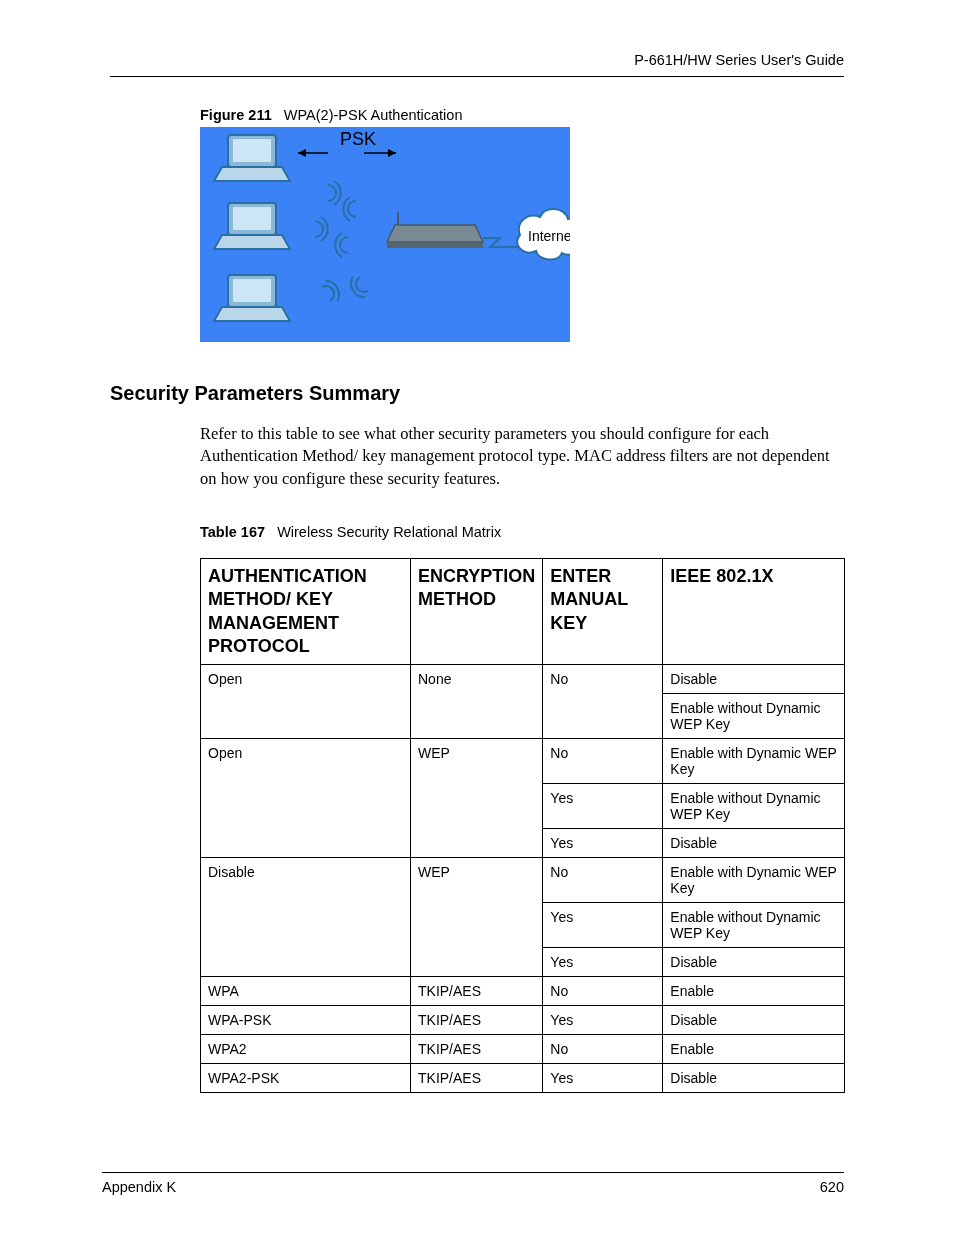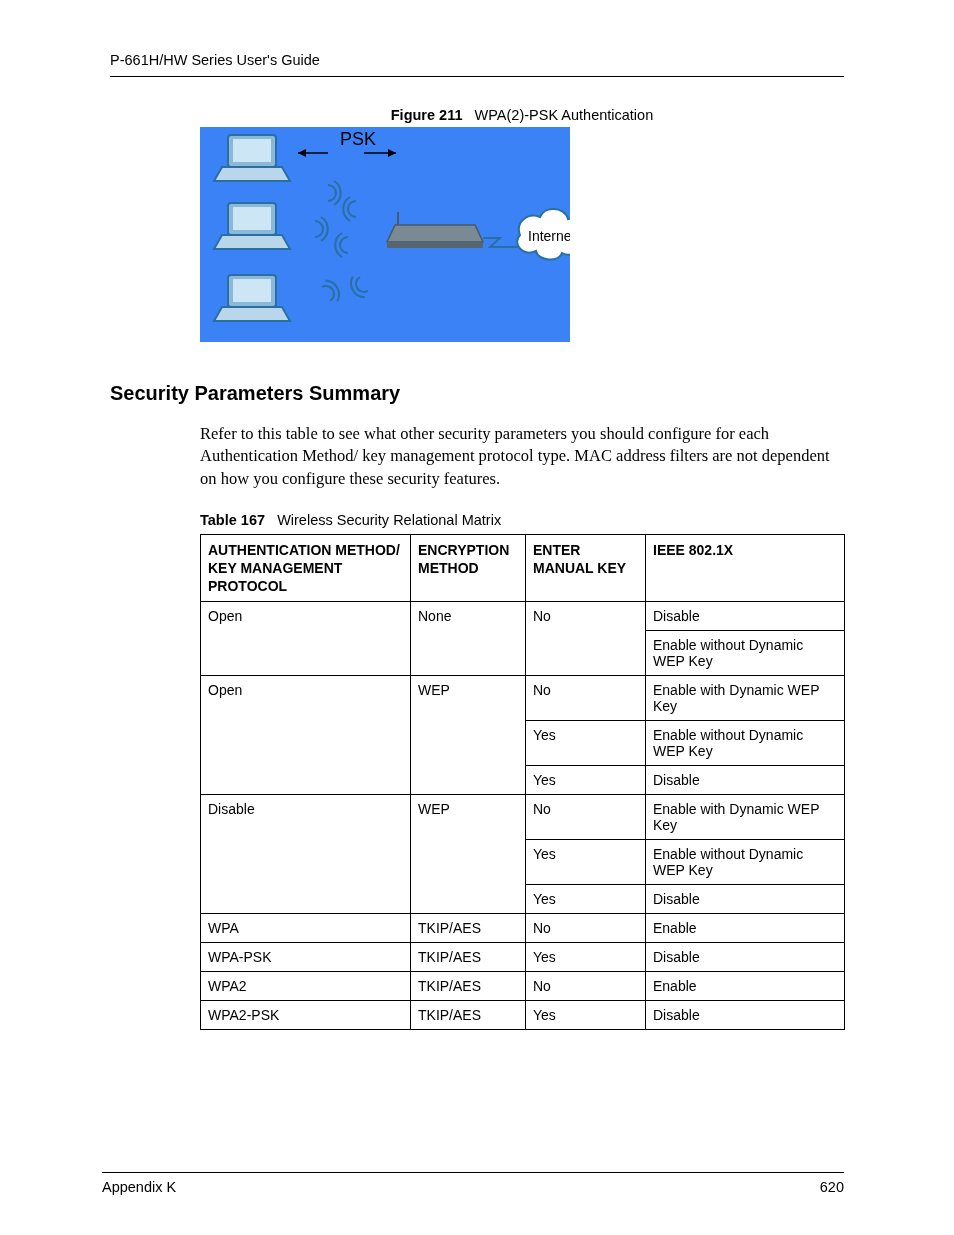--- a/index.html
+++ b/index.html
@@ -21,6 +21,7 @@
     position: relative;
   }
   .header-text {
+    text-align: right;
     font-size: 14.5px;
     padding-bottom: 8px;
   }

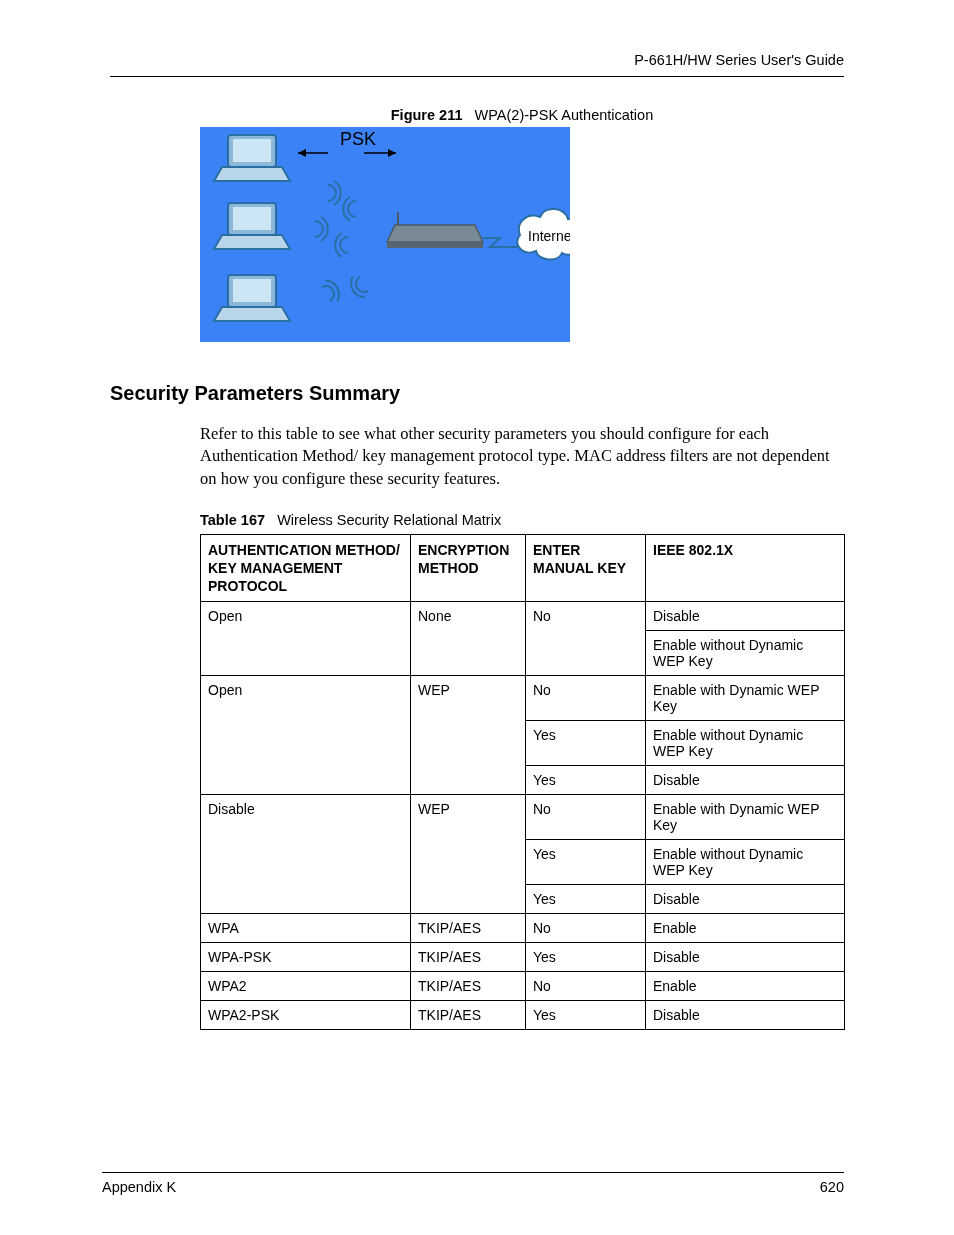--- a/index.html
+++ b/index.html
@@ -36,7 +36,6 @@
   .fig-caption {
     font-size: 14.5px;
     margin-bottom: 4px;
-    text-align: center;
   }
   .fig-caption b { font-weight: bold; }
   .diagram {

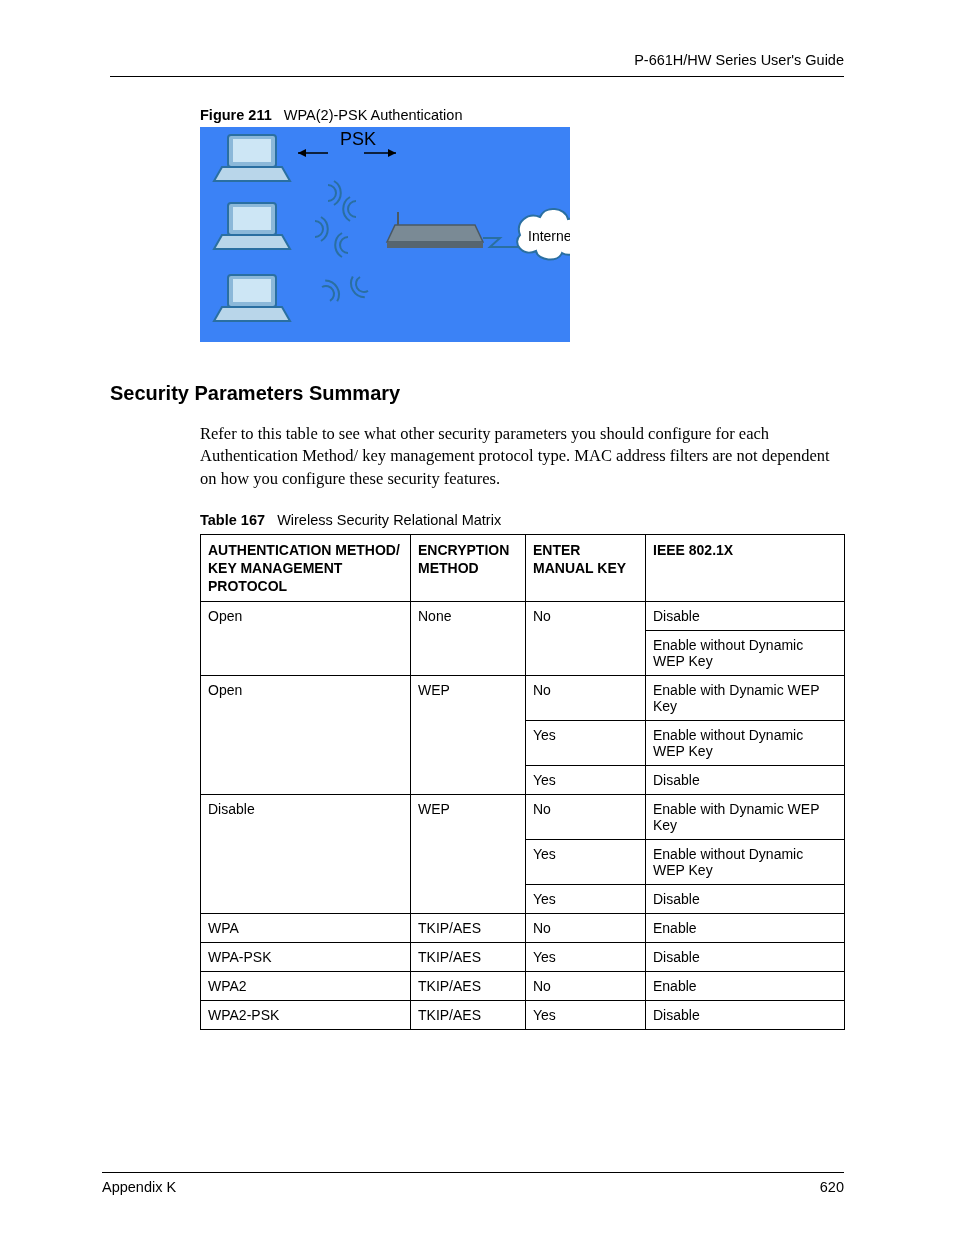--- a/index.html
+++ b/index.html
@@ -56,7 +56,7 @@
     font-family: "Times New Roman", Times, serif;
     font-size: 16.5px;
     line-height: 1.35;
-    margin-bottom: 22px;
+    margin-bottom: 34px;
     max-width: 640px;
   }
   .table-caption {

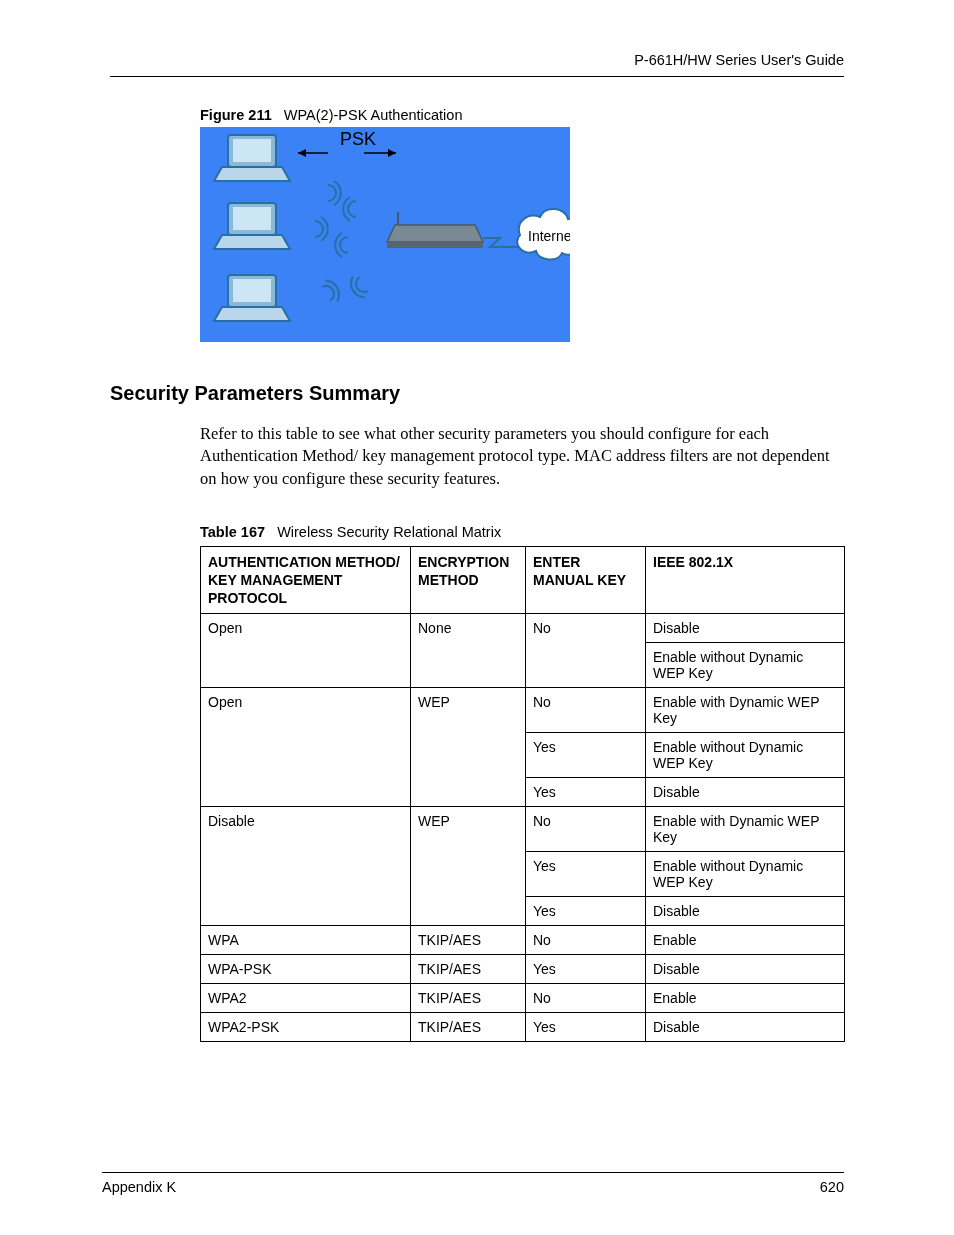--- a/index.html
+++ b/index.html
@@ -62,7 +62,7 @@
   .table-caption {
     margin-left: 90px;
     font-size: 14.5px;
-    margin-bottom: 6px;
+    margin-bottom: 18px;
   }
   .table-caption b { font-weight: bold; }
   table.matrix {

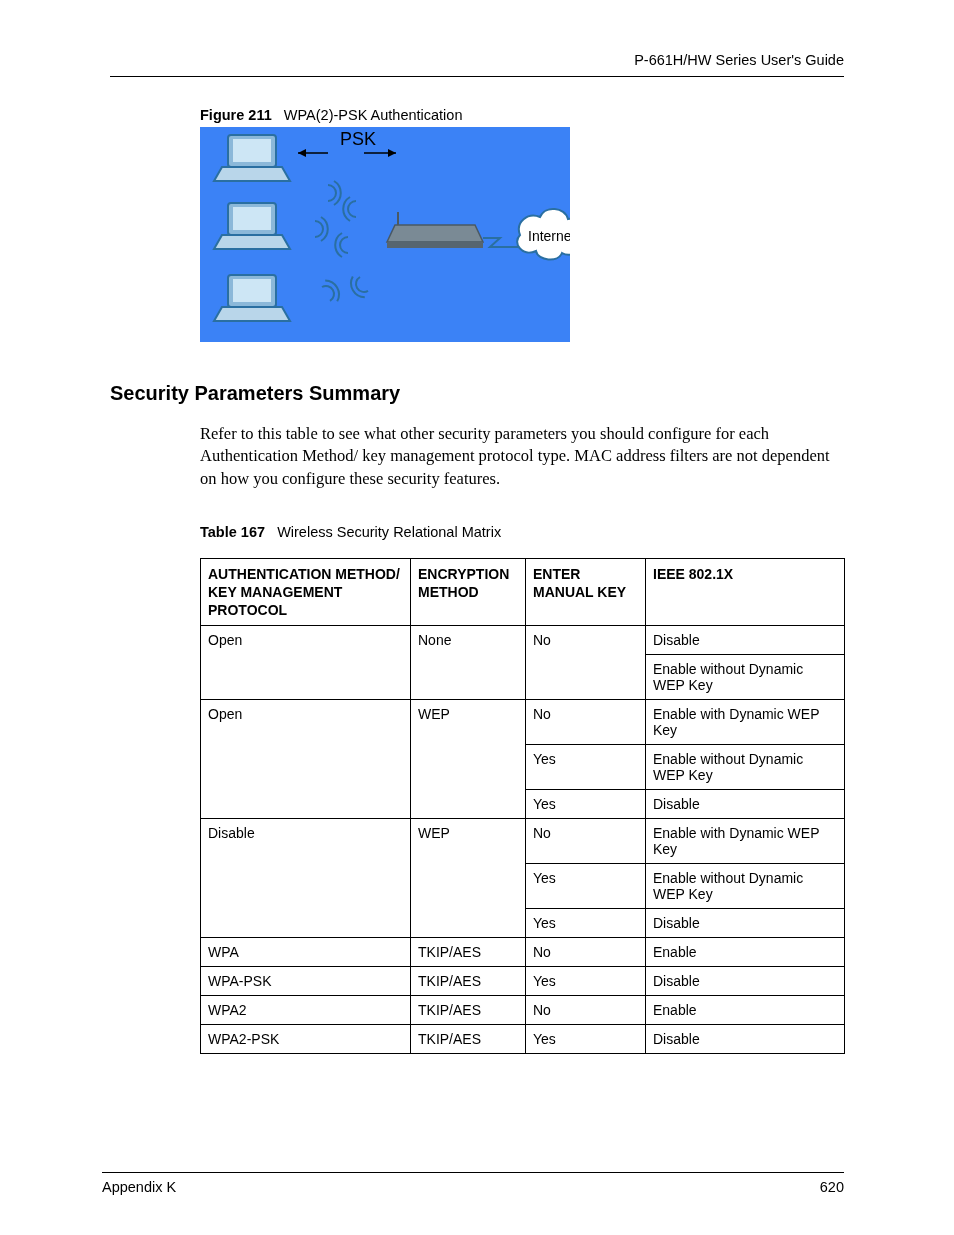--- a/index.html
+++ b/index.html
@@ -78,7 +78,7 @@
     vertical-align: top;
   }
   table.matrix th {
-    font-size: 14px;
+    font-size: 18px;
     font-weight: bold;
     text-transform: uppercase;
     line-height: 1.3;

